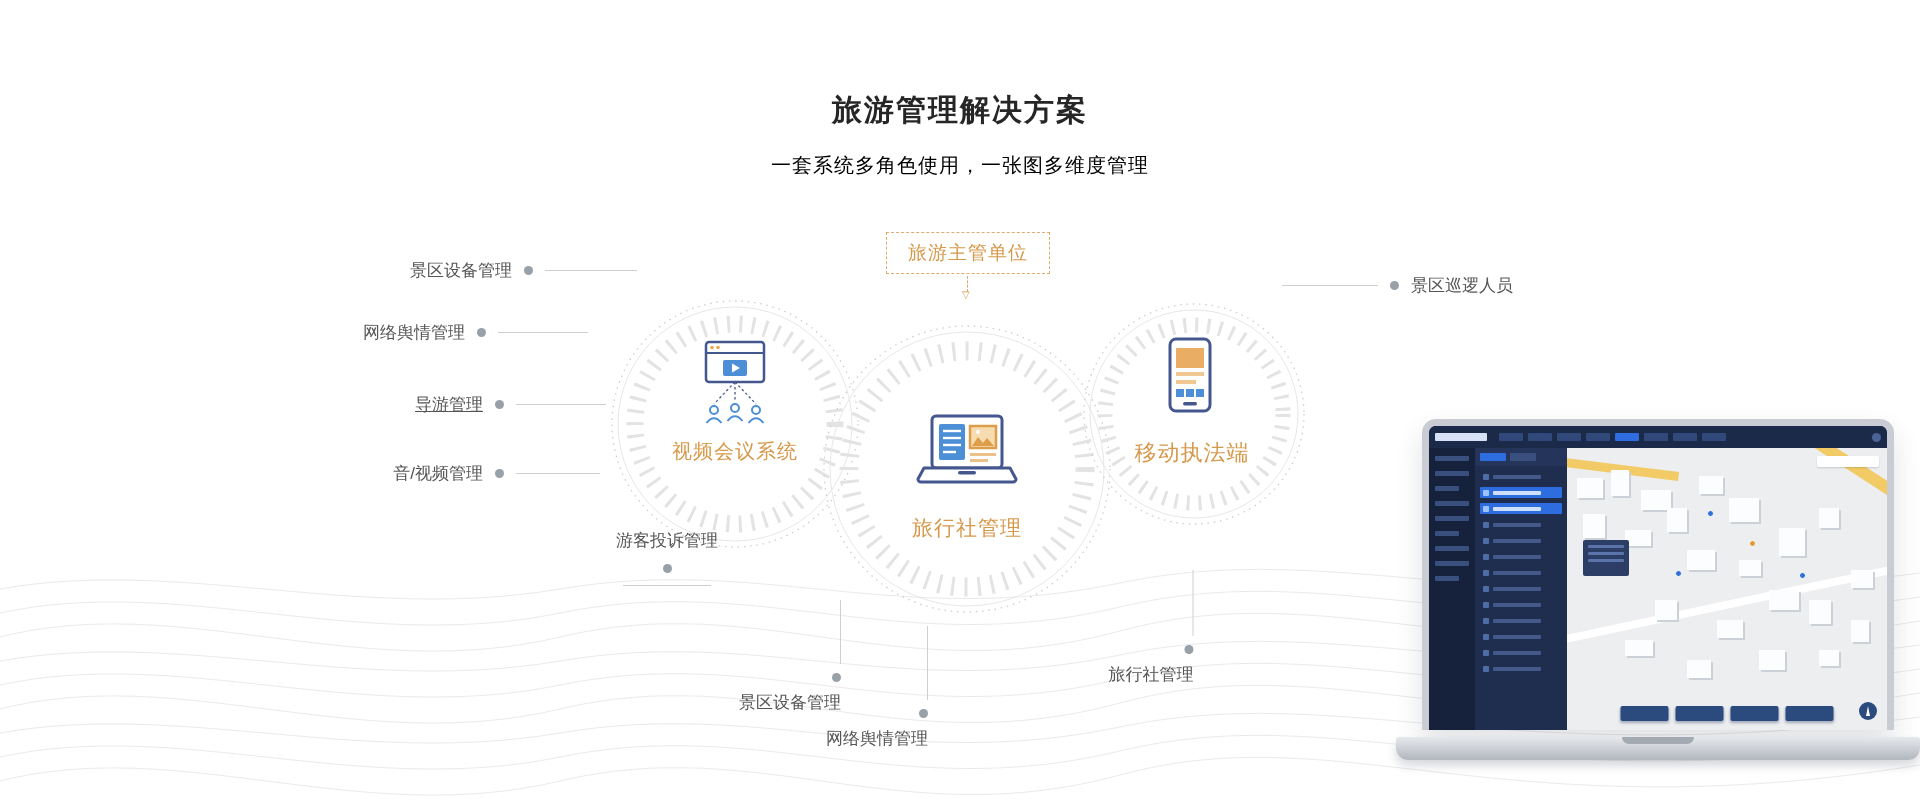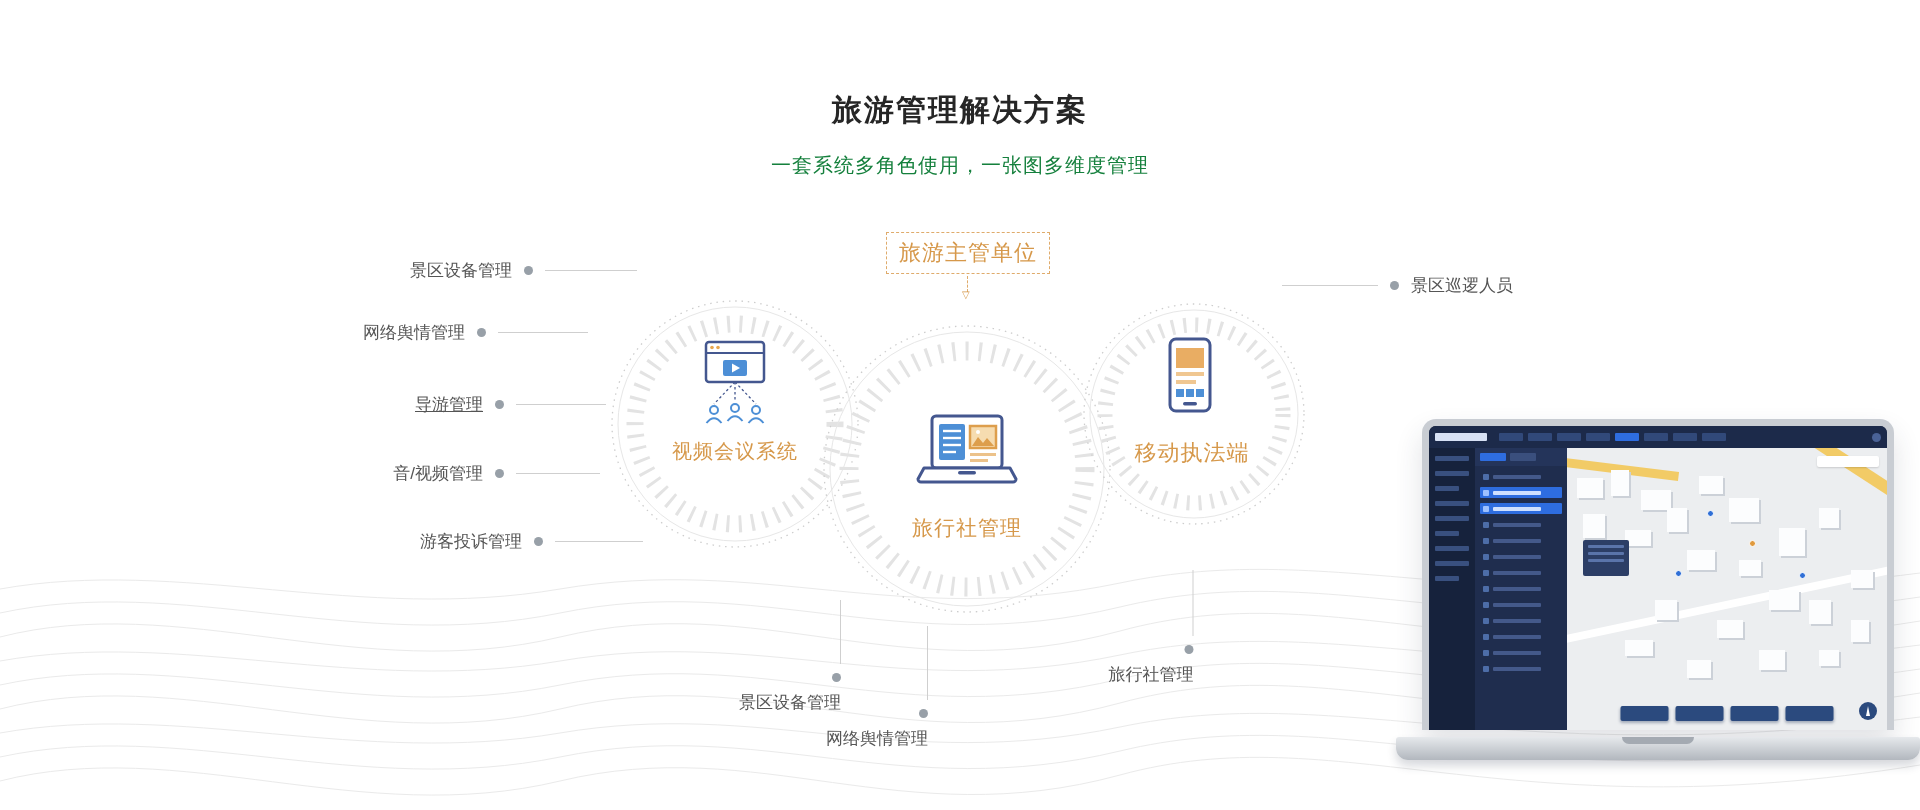--- a/index.html
+++ b/index.html
@@ -17,7 +17,7 @@
   }
   .page-subtitle {
     position:absolute; top:108px; left:0; width:100%; text-align:center;
-    font-size:20px; color:#15803d; letter-spacing:1px;
+    font-size:20px; color:#000000; letter-spacing:1px;
   }
 
   

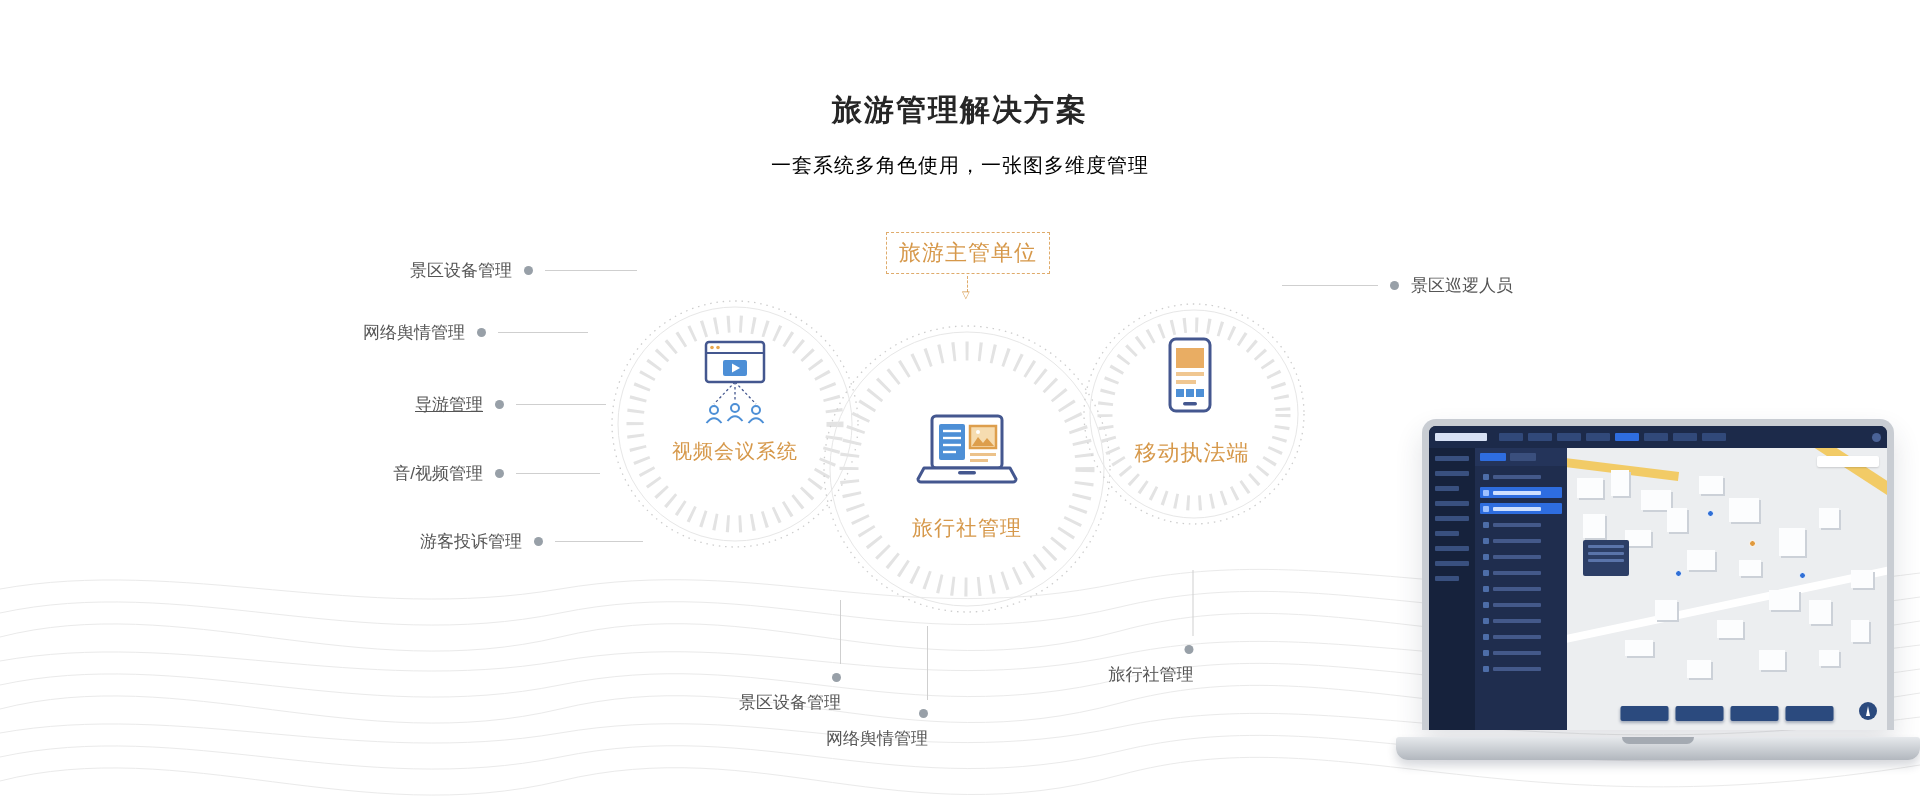--- a/index.html
+++ b/index.html
@@ -26,7 +26,7 @@
     border:1px dashed #dfab6b; background:#fff;
     display:flex; align-items:center; justify-content:center;
   }
-  .authority-box span { color:#d6984a; font-size:22px; letter-spacing:1px; }
+  .authority-box span { color:#d6984a; font-size:19px; letter-spacing:1px; }
   .authority-arrow-line {
     position:absolute; left:967px; top:232px; height:16px; width:0;
     border-left:1px dashed #dfab6b;

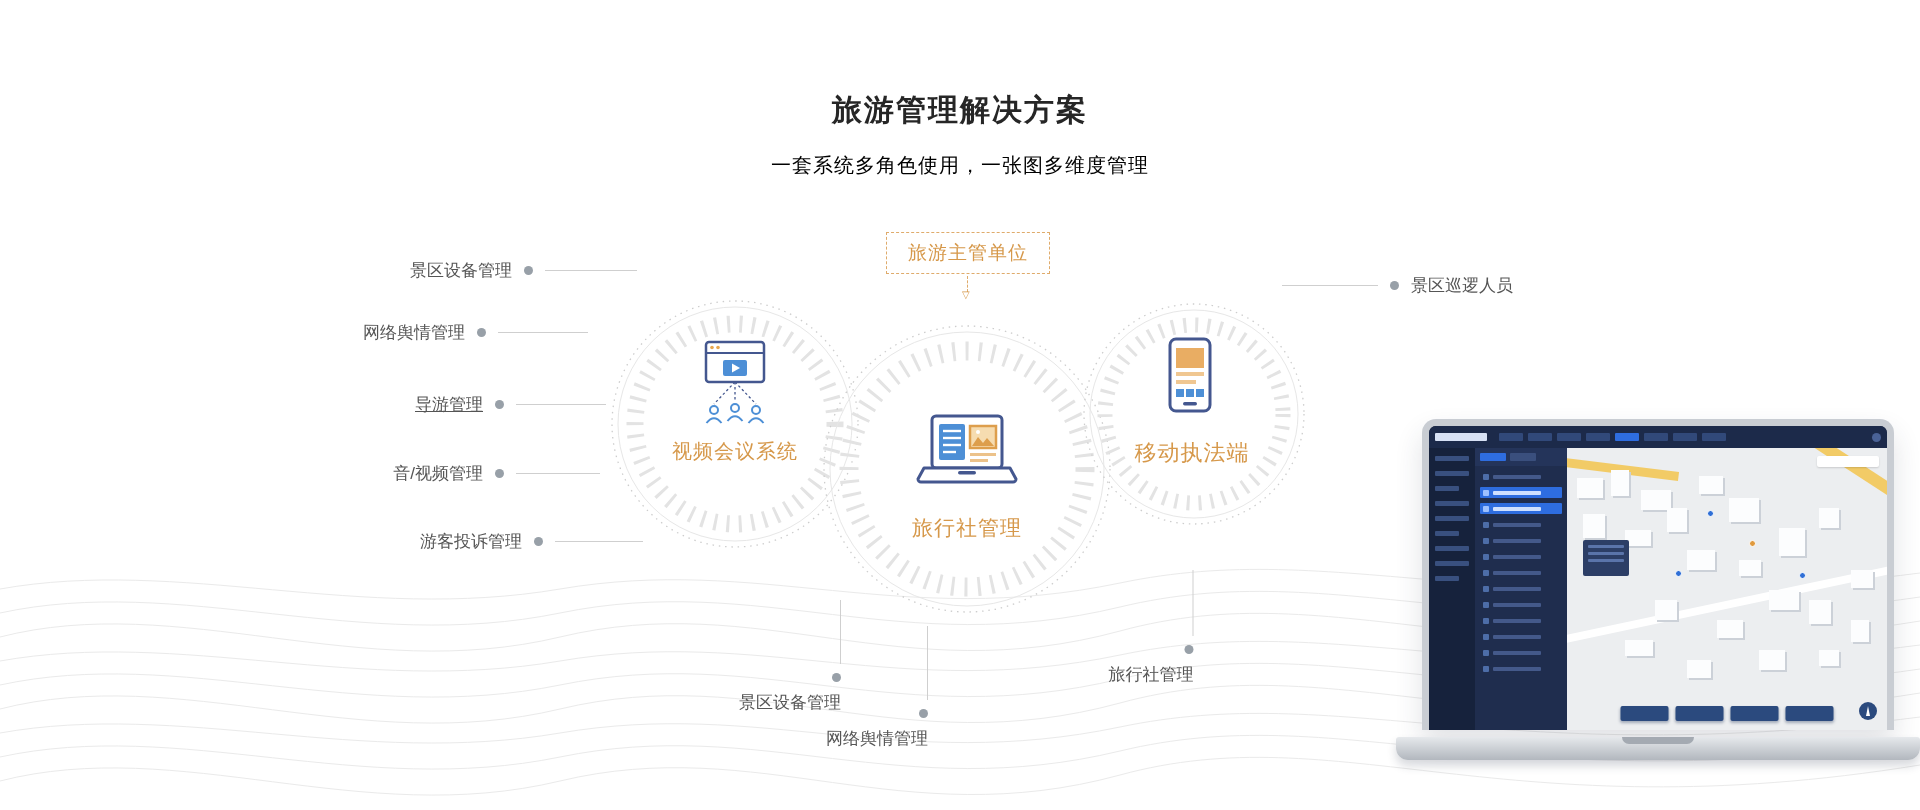--- a/index.html
+++ b/index.html
@@ -57,7 +57,7 @@
   #lrow1 { top:276px; right:1332px; }
   #lrow2 { top:348px; right:1314px;text-decoration:underline; }
   #lrow3 { top:417px; right:1320px; }
-  #lrow4 { top:485px; right:1277px; }
+  #lrow4 { top:485px; right:1202px;flex-direction:column; }
   #rrow0 { top:229px; left:1282px; }
 
   

